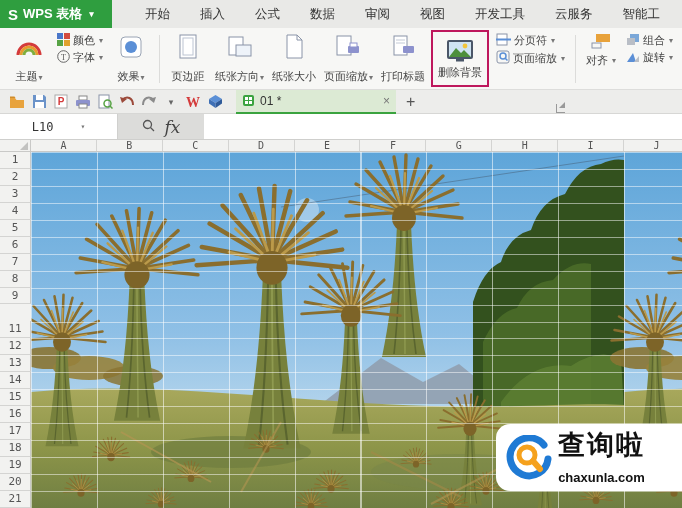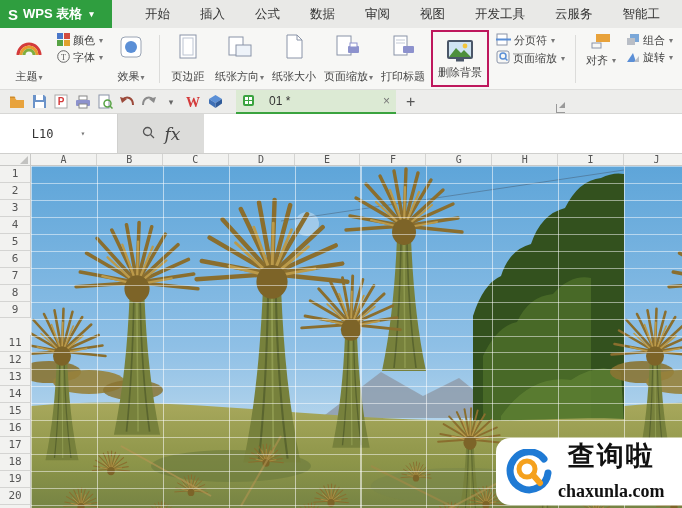--- a/index.html
+++ b/index.html
@@ -31,7 +31,7 @@
   
   .qat { height:24px; background:#ededeb; border-bottom:1px solid #d7d7d5; display:flex; align-items:center; padding-left:6px; }
   .qicon { width:22px; height:20px; display:flex; align-items:center; justify-content:center; }
-  .doc-tab { height:24px; margin-left:10px; width:160px; background:#dcead4; border-bottom:2px solid #3aa33f; display:flex; align-items:center; gap:14px; padding:1px 6px; font-size:12px; color:#333; }
+  .doc-tab { height:24px; margin-left:10px; width:160px; background:#dcead4; border-bottom:2px solid #3aa33f; display:flex; align-items:center; gap:5px; padding:1px 6px; font-size:12px; color:#333; }
   .doc-tab .title { flex:1; }
   .doc-tab .close { color:#777; font-size:12px; }
   .newtab { margin-left:10px; color:#555; font-size:16px; }

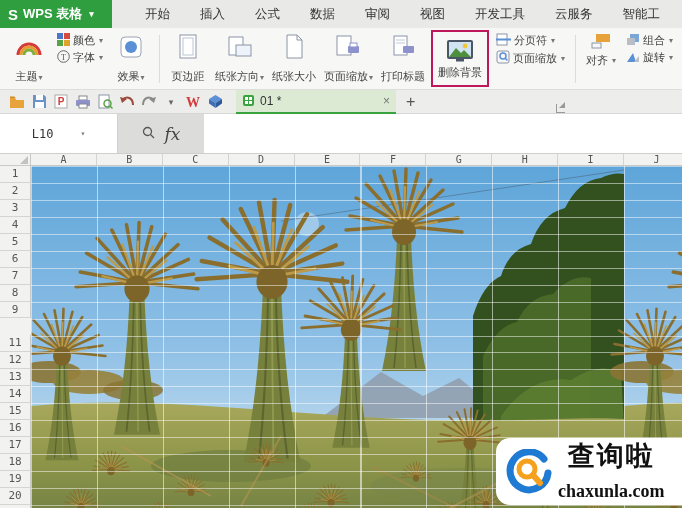--- a/index.html
+++ b/index.html
@@ -37,7 +37,7 @@
   .newtab { margin-left:10px; color:#555; font-size:16px; }
 
   
-  .fbar { height:40px; background:#e9e9e7; display:flex; align-items:stretch; border-bottom:1px solid #cfcfcd; }
+  .fbar { height:26px; background:#e9e9e7; display:flex; align-items:stretch; border-bottom:1px solid #cfcfcd; }
   .namebox { width:118px; background:#fff; border-right:1px solid #d0d0ce; display:flex; align-items:center; justify-content:center; gap:26px; font-family:"DejaVu Sans Mono",monospace; font-size:12px; }
   .fxchip { width:86px; background:#dcdcda; display:flex; align-items:center; justify-content:center; gap:10px; }
   .fx { font-family:"DejaVu Serif",serif; font-style:italic; font-size:17px; color:#444; }

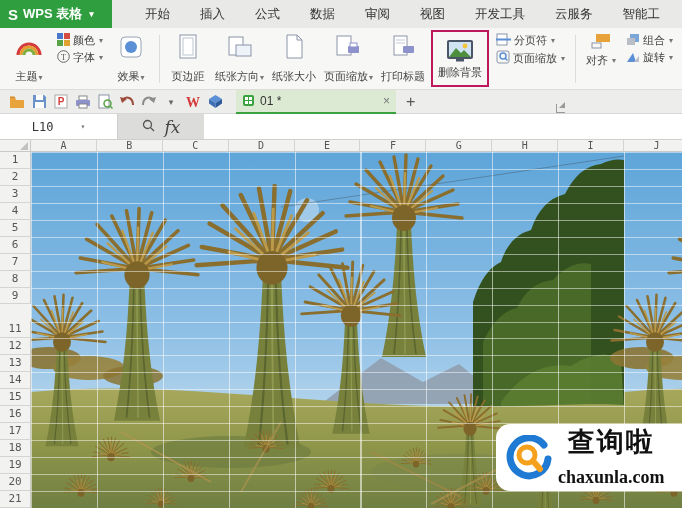--- a/index.html
+++ b/index.html
@@ -64,7 +64,7 @@
   .watermark { position:absolute; right:0; top:272px; width:186px; height:67px; background:#fff; border-radius:14px 0 0 14px; display:flex; align-items:center; gap:6px; padding:0 6px 0 10px; }
   .wm-text { display:flex; flex-direction:column; align-items:center; line-height:1; }
   .wm-title { font-size:27px; font-weight:bold; color:#111; letter-spacing:2px; }
-  .wm-url { font-size:18px; font-weight:bold; color:#111; margin-top:12px;font-family:Liberation Serif, serif; }
+  .wm-url { font-size:13px; font-weight:bold; color:#111; margin-top:12px; }
 </style>
 </head>
 <body>

